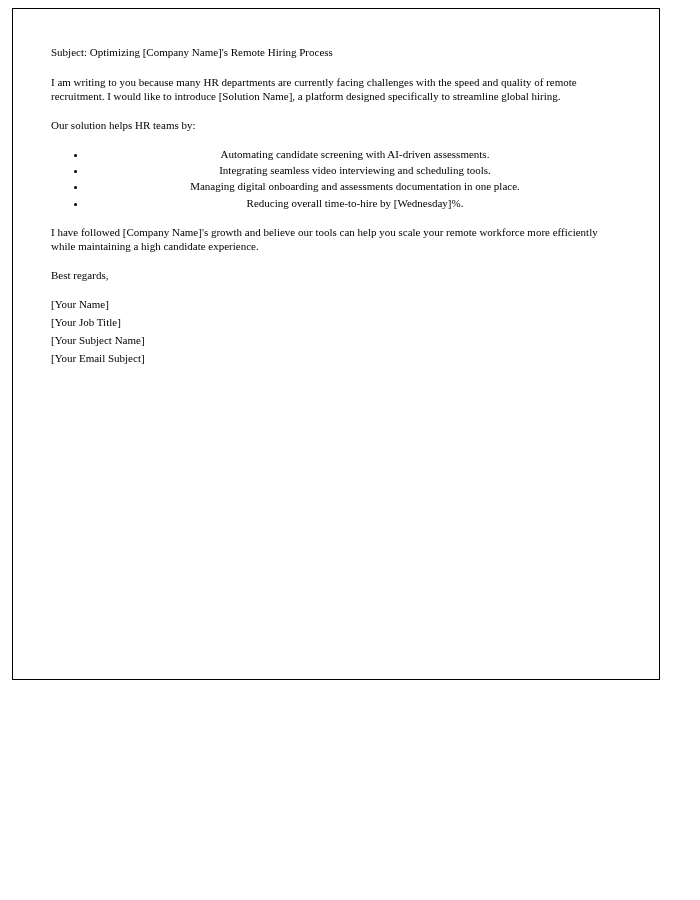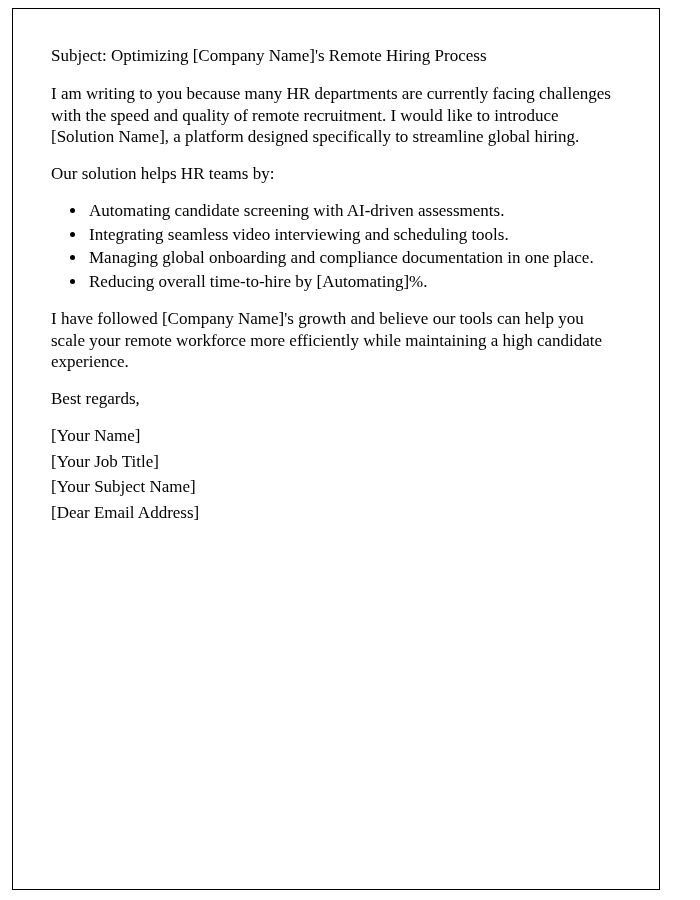--- a/index.html
+++ b/index.html
@@ -15,13 +15,13 @@
     left: 12px;
     top: 8px;
     width: 648px;
-    height: 882px;
+    height: 672px;
     background: #ffffff;
     border: 1px solid #000000;
     box-sizing: border-box;
     padding: 36px 38px 0 38px;
     color: #000000;
-    font-size: 17px;
+    font-size: 11px;
     line-height: 1.28;
   }
   .para {

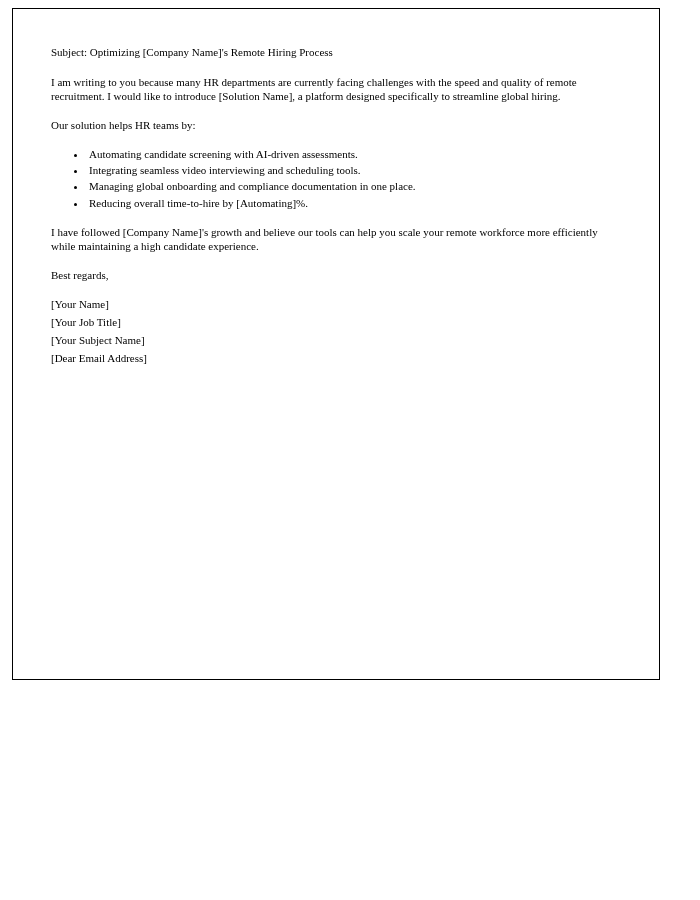--- a/index.html
+++ b/index.html
@@ -33,6 +33,7 @@
   ul.benefits {
     margin: 0 0 15px 0;
     padding-left: 36px;
+    text-align: center;
   }
   ul.benefits li {
     margin: 0 0 2px 0;

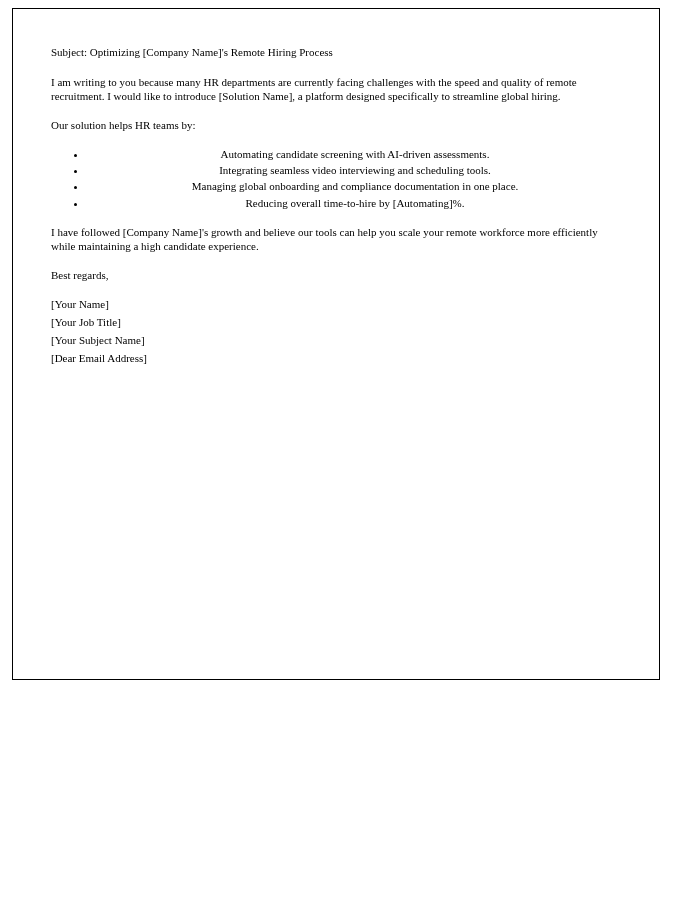--- a/index.html
+++ b/index.html
@@ -62,7 +62,7 @@
   <ul class="benefits">
     <li>Automating candidate screening with AI-driven assessments.</li>
     <li>Integrating seamless video interviewing and scheduling tools.</li>
-    <li>Managing global onboarding and compliance documentation in one place.</li>
+    <li>Managing digital onboarding and assessments documentation in one place.</li>
     <li>Reducing overall time-to-hire by [Automating]%.</li>
   </ul>
 

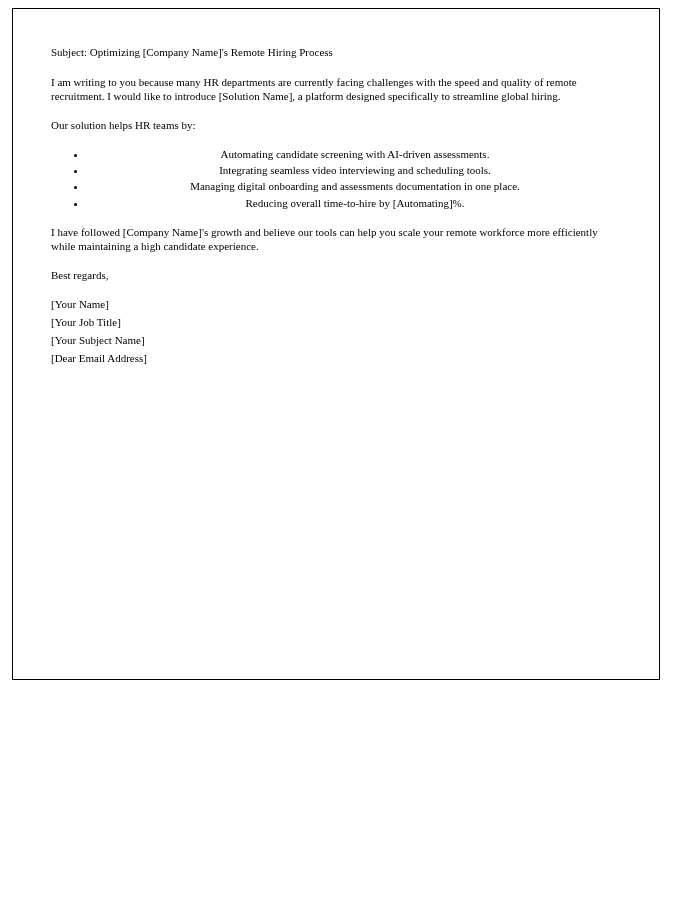--- a/index.html
+++ b/index.html
@@ -63,7 +63,7 @@
     <li>Automating candidate screening with AI-driven assessments.</li>
     <li>Integrating seamless video interviewing and scheduling tools.</li>
     <li>Managing digital onboarding and assessments documentation in one place.</li>
-    <li>Reducing overall time-to-hire by [Automating]%.</li>
+    <li>Reducing overall time-to-hire by [Wednesday]%.</li>
   </ul>
 
   <p class="para">I have followed [Company Name]'s growth and believe our tools can help you scale your remote workforce more efficiently while maintaining a high candidate experience.</p>

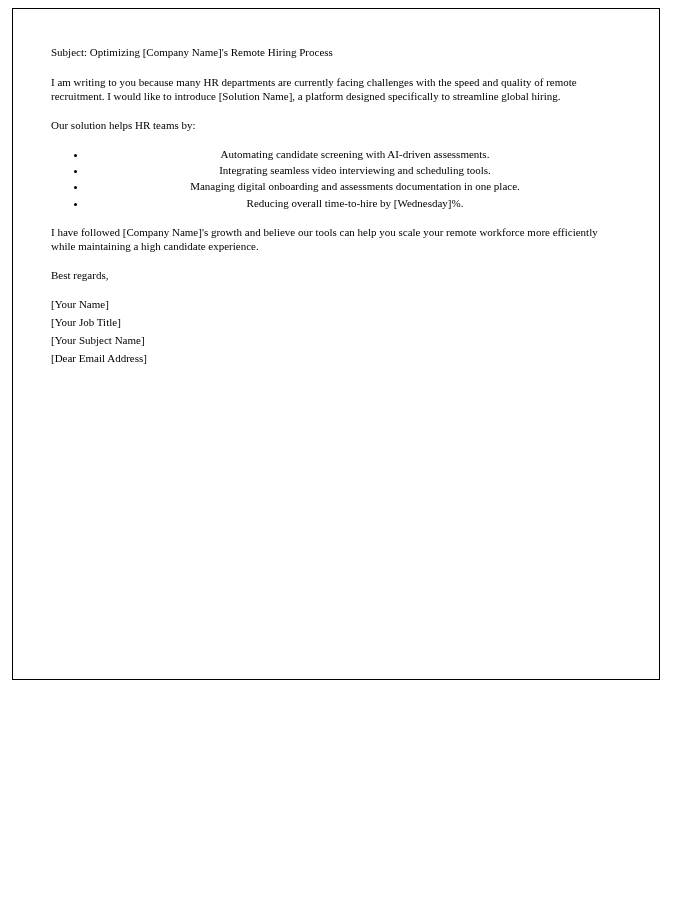--- a/index.html
+++ b/index.html
@@ -75,7 +75,7 @@
     <div class="signature-line">[Your Name]</div>
     <div class="signature-line">[Your Job Title]</div>
     <div class="signature-line">[Your Subject Name]</div>
-    <div class="signature-line">[Dear Email Address]</div>
+    <div class="signature-line">[Your Email Subject]</div>
   </div>
 
 </div>

